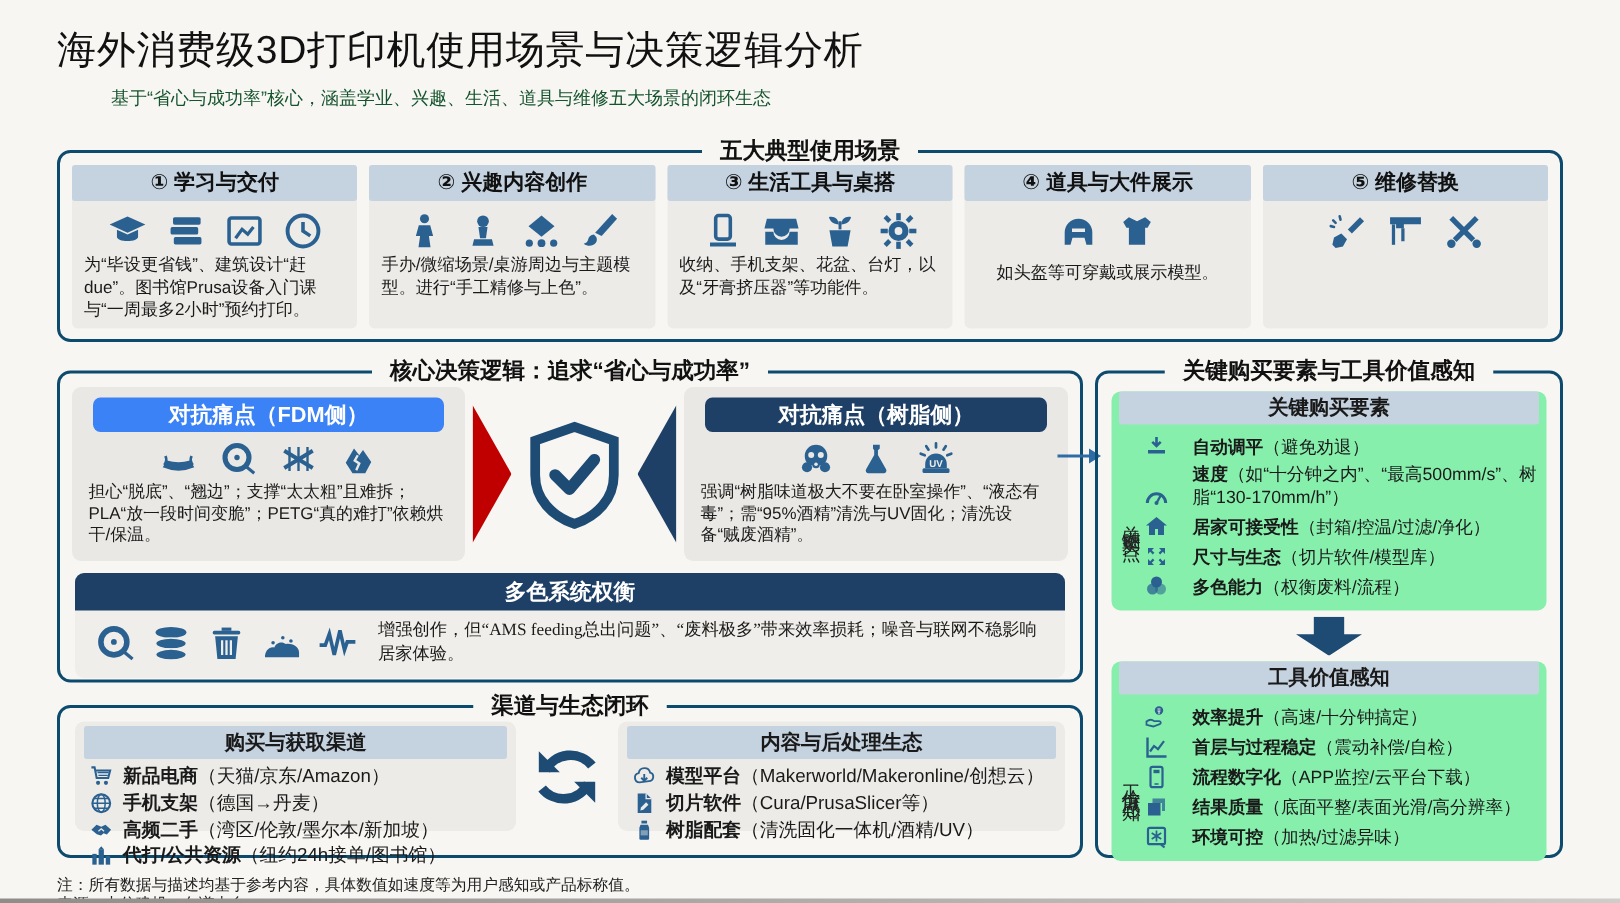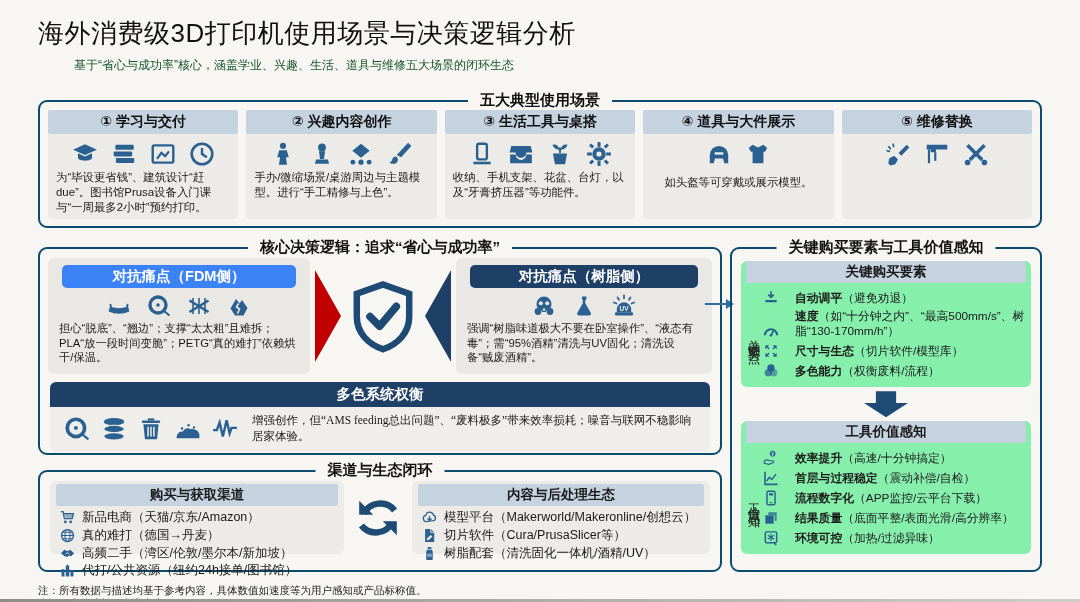--- a/index.html
+++ b/index.html
@@ -491,6 +491,14 @@
             <div class="ditem">
               <span class="ic i16">
                   <svg viewBox="0 0 24 24" fill="currentColor">
+                    <path d="M12 2.5 22.5 11h-3v9.5h-6v-6h-3v6h-6V11h-3z"></path>
+                  </svg>
+                </span>
+              <span><b>居家可接受性</b><span>（封箱/控温/过滤/净化）</span></span>
+            </div>
+            <div class="ditem">
+              <span class="ic i16">
+                  <svg viewBox="0 0 24 24" fill="currentColor">
                     <path d="M14.5 3.5h6v6l-2.2-2.2-2.6 2.6-1.6-1.6 2.6-2.6zM9.5 20.5h-6v-6l2.2 2.2 2.6-2.6 1.6 1.6-2.6 2.6z"></path>
                     <path d="M3.5 3.5h6L7.3 5.7l2.6 2.6-1.6 1.6-2.6-2.6L3.5 9.5zM20.5 20.5h-6l2.2-2.2-2.6-2.6 1.6-1.6 2.6 2.6 2.2-2.2z"></path>
                   </svg>

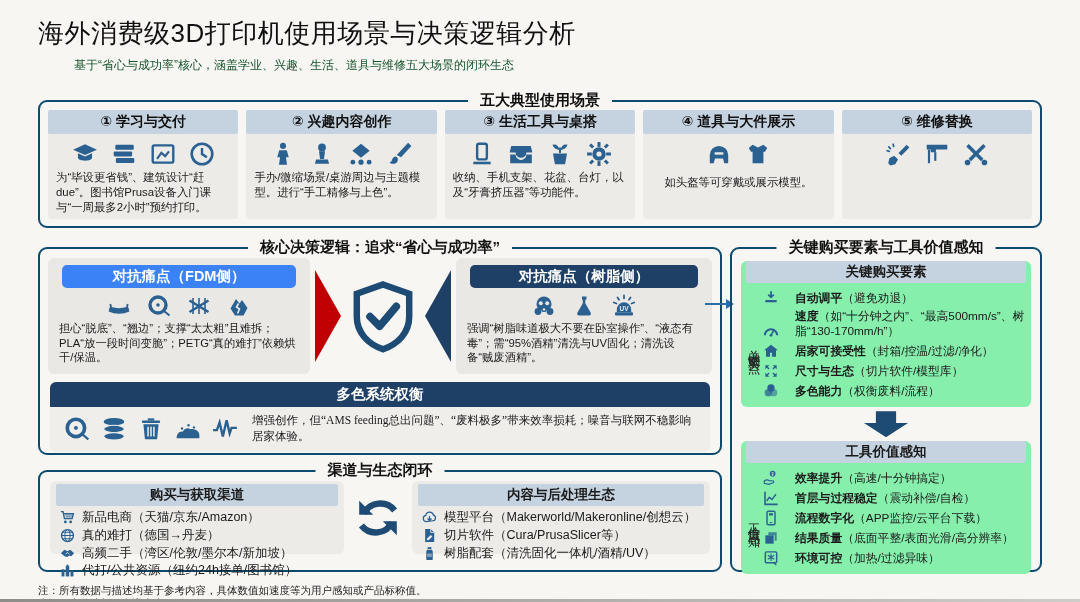--- a/index.html
+++ b/index.html
@@ -64,7 +64,7 @@
   .chcard.eco { flex:1; }
   .chcard-h { background:#c5d2e0; font-weight:bold; font-size:13.5px; text-align:center; padding:2px 0; border-radius:2px; margin-bottom:3px; }
   .crow { display:flex; align-items:flex-start; gap:7px; font-size:12.5px; line-height:1.3; margin:1.5px 0 1.5px 4px; }
-  .crow b { font-weight:normal;margin-top:28px; }
+  .crow b { font-weight:bold;margin-top:28px; }
   .cyc { align-self:center; width:48px; height:48px; color:#1e4b74; flex:0 0 48px; margin:0 2px; }
   
   #panelD { left:730px; top:247px; width:312px; height:325px; }

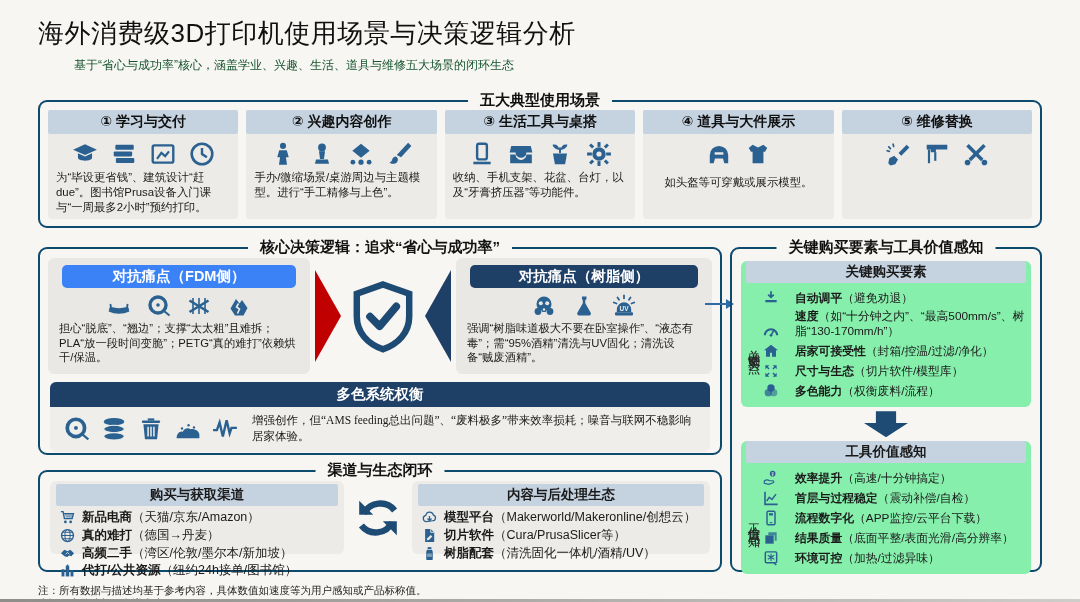--- a/index.html
+++ b/index.html
@@ -395,7 +395,7 @@
                 <path d="M2.5 12h19M4 6.8h16M4 17.2h16" stroke="currentColor" stroke-width="1.6" fill="none"></path>
               </svg>
             </span>
-          <span><b>真的难打</b><span>（德国→丹麦）</span></span>
+          <span><b>手机支架</b><span>（德国→丹麦）</span></span>
         </div>
         <div class="crow">
           <span class="ic i15">

